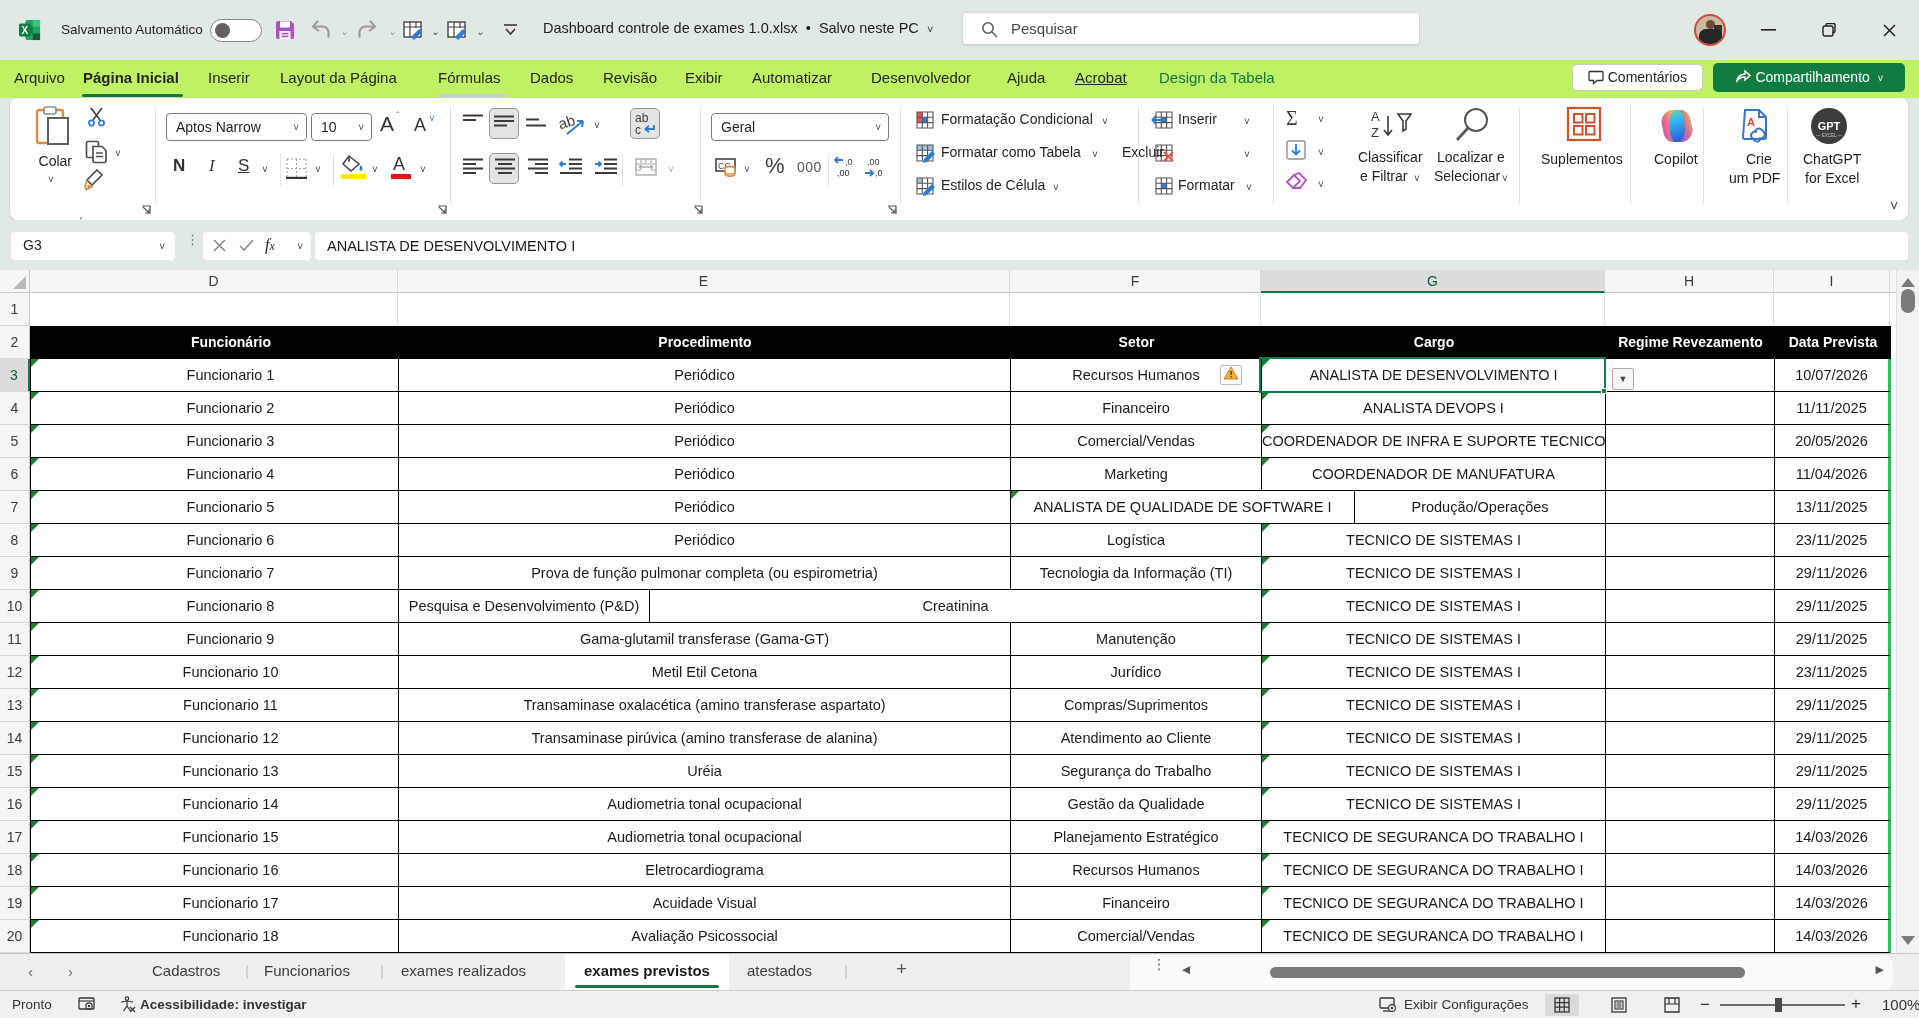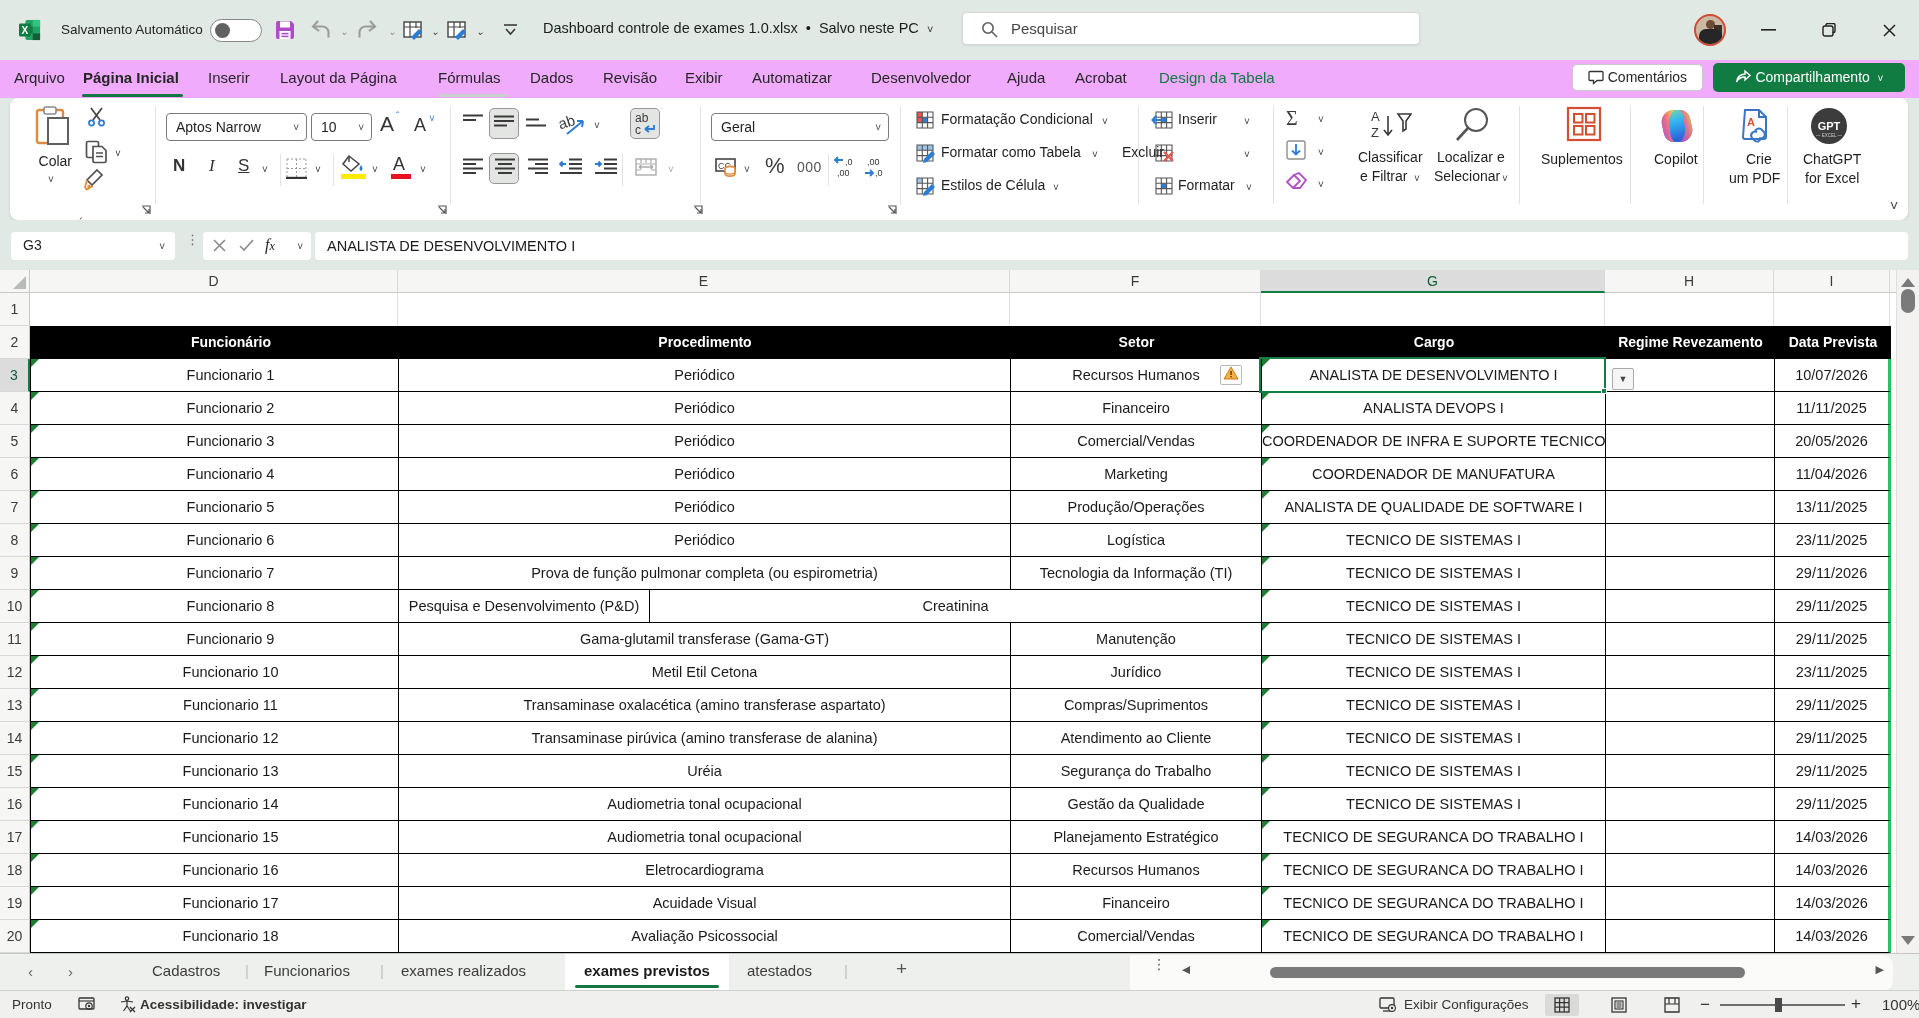--- a/index.html
+++ b/index.html
@@ -24,7 +24,7 @@
 #avatar .frame { position:absolute; left:18px; top:9px; width:8px; height:11px; background:#3c2e22; }
 .winbtn { position:absolute; top:22px; color:#222; }
 
-#tabrow { position:absolute; left:0; top:60px; width:1919px; height:38px; background:#f0abfc; font-size:15px; color:#262626; }
+#tabrow { position:absolute; left:0; top:60px; width:1919px; height:38px; background:#bef264; font-size:15px; color:#262626; }
 #tabrow .t { position:absolute; top:9px; }
 #tabsel { position:absolute; left:82px; top:94px; width:101px; height:3px; background:#127745; border-radius:2px; }
 #tabhov { position:absolute; left:438px; top:94px; width:69px; height:3px; background:#c9cfcb; border-radius:2px; }

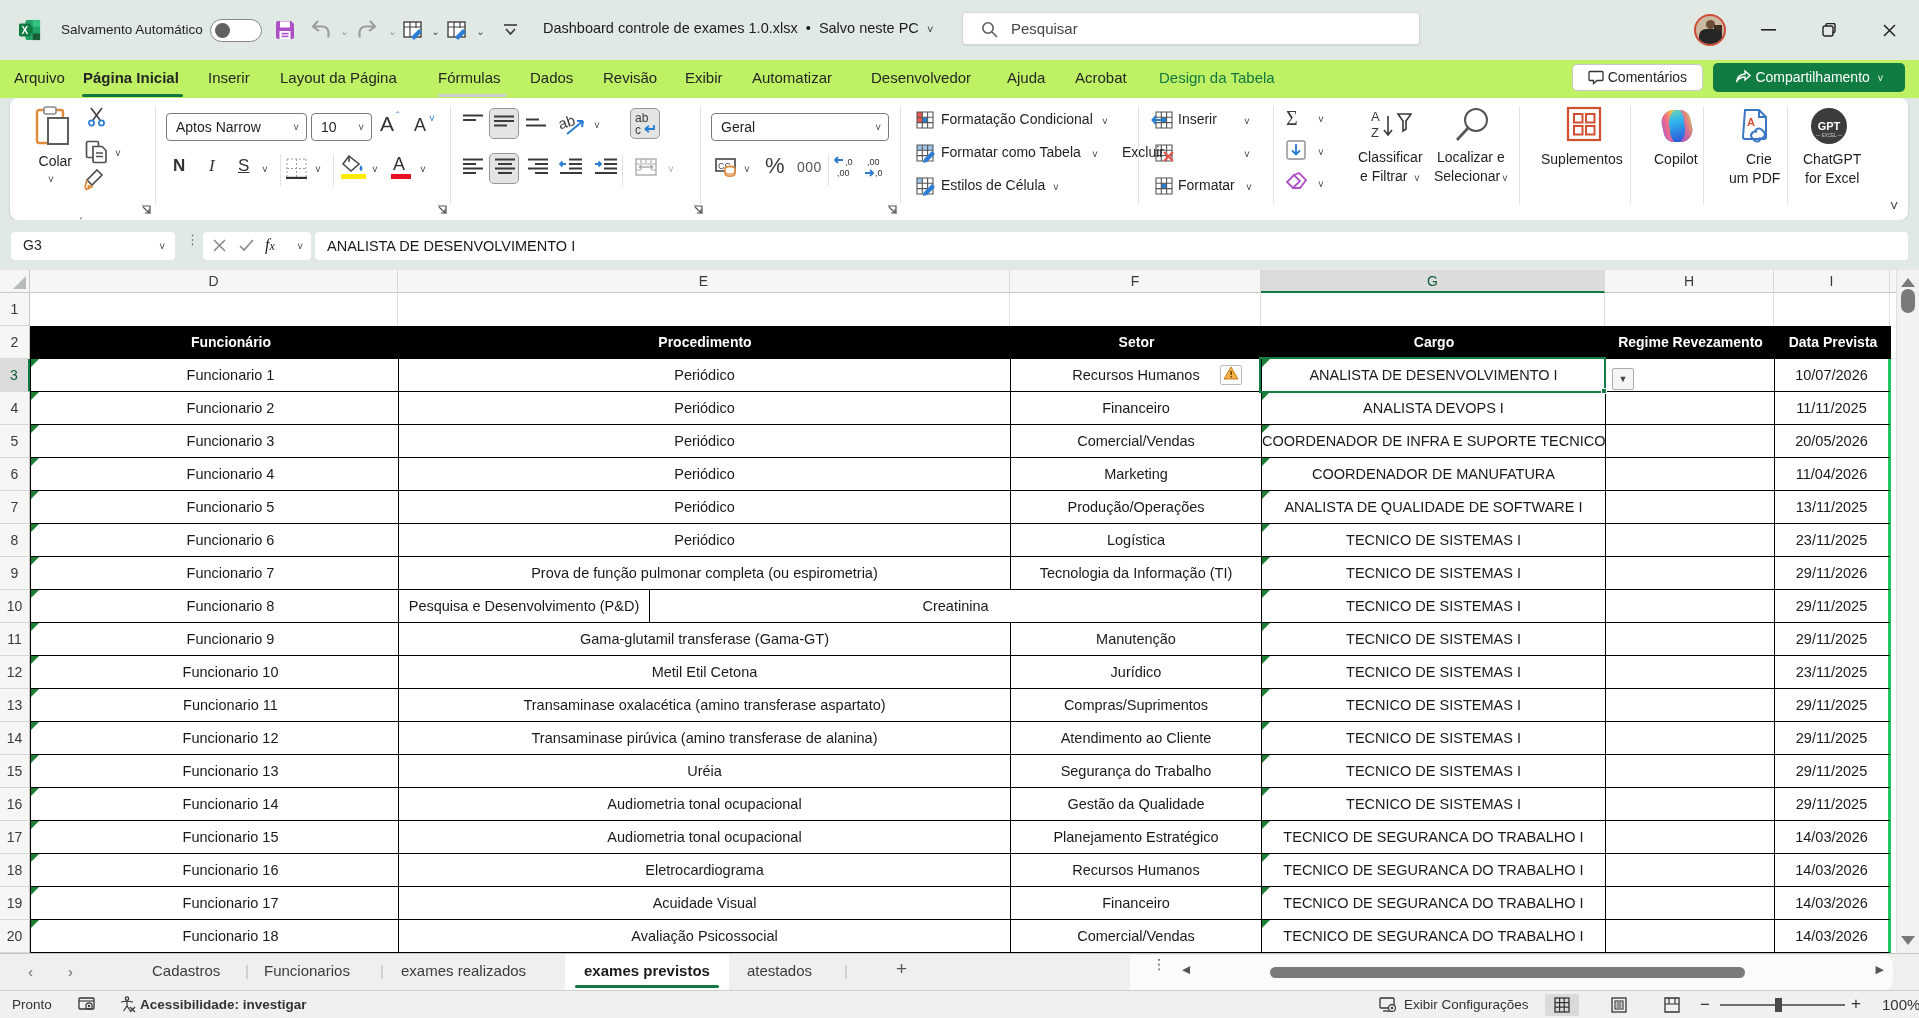--- a/index.html
+++ b/index.html
@@ -181,7 +181,7 @@
   <span class="t" style="left:752px;">Automatizar</span>
   <span class="t" style="left:871px;">Desenvolvedor</span>
   <span class="t" style="left:1007px;">Ajuda</span>
-  <span class="t" style="left:1075px;">Acrobat</span>
+  <span class="t" style="left:1075px;text-decoration:underline;">Acrobat</span>
   <span class="t" style="left:1159px;color:#127745;">Design da Tabela</span>
 </div>
 <div id="tabsel"></div>

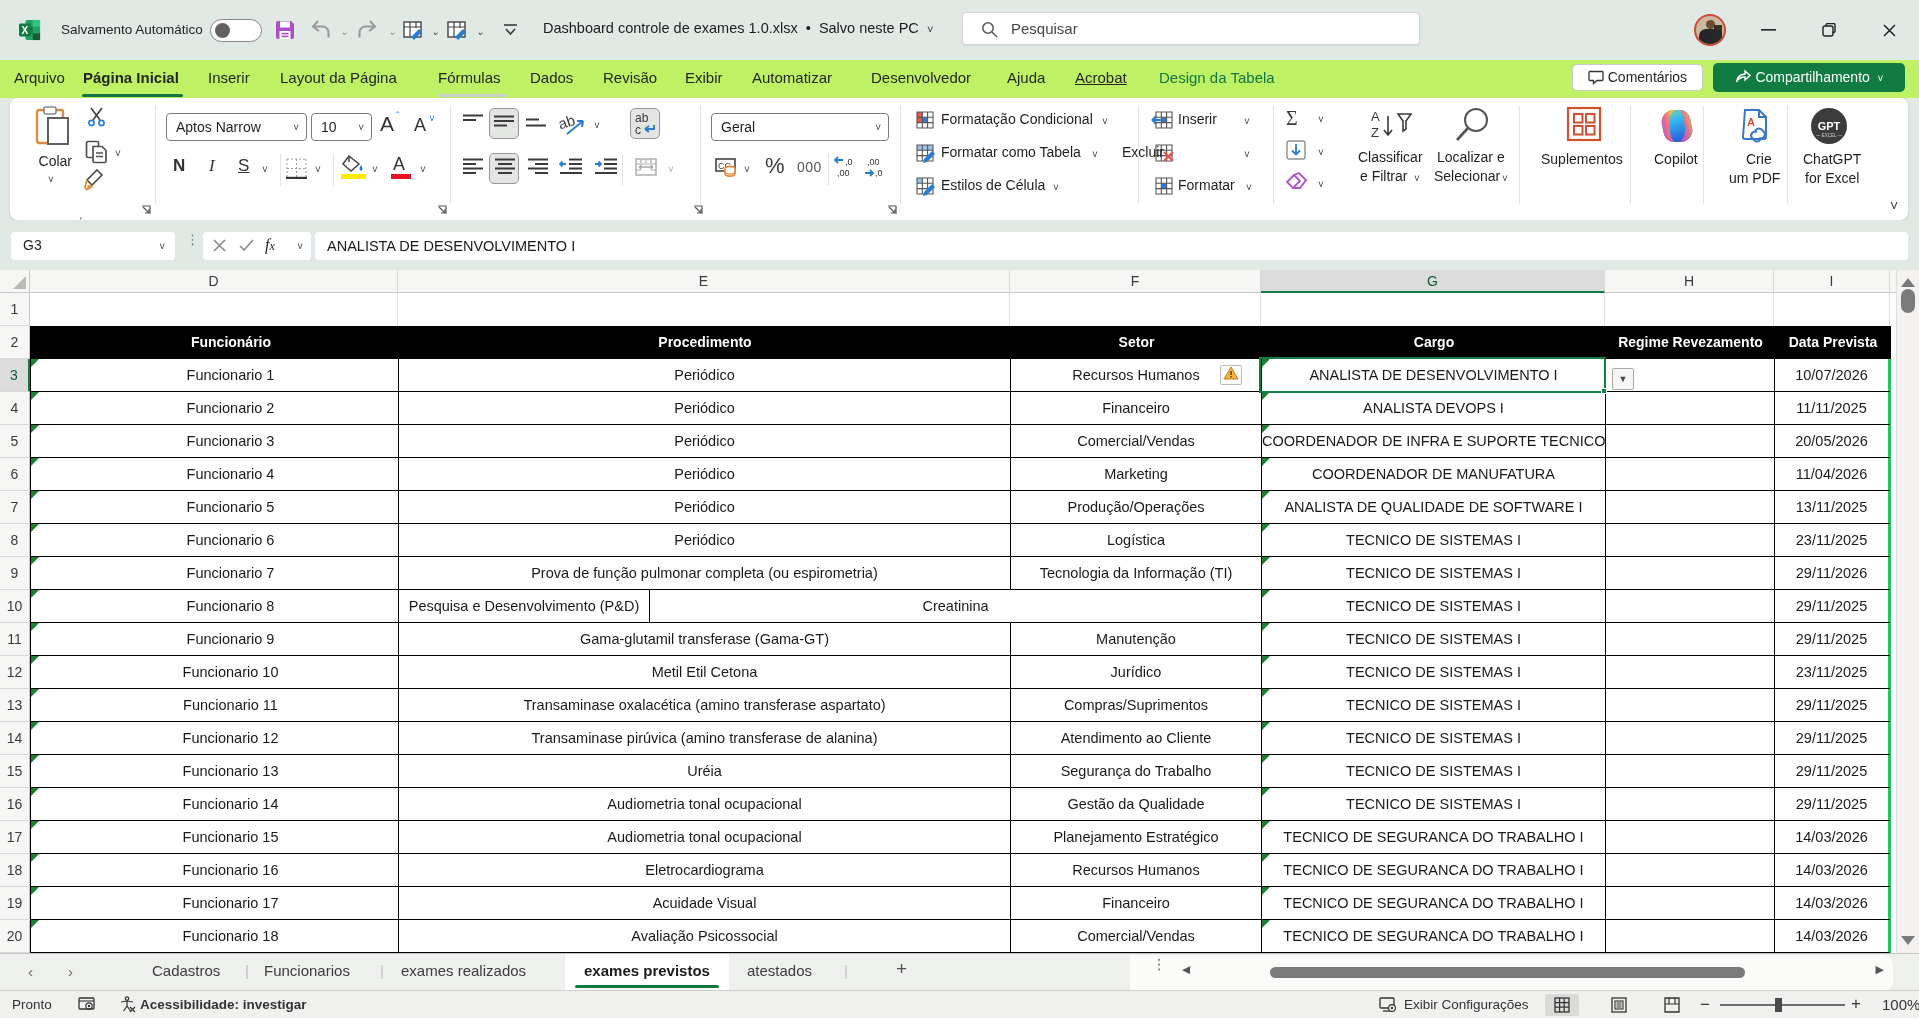--- a/index.html
+++ b/index.html
@@ -603,8 +603,8 @@
 <div class="trow">
         <div class="tc c0"><i class="tri"></i>Funcionario 5</div>
         <div class="tc c1">Periódico</div>
+        <div class="tc c3"><i class="tri"></i>ANALISTA DE QUALIDADE DE SOFTWARE I</div>
         <div class="tc c2">Produção/Operações</div>
-        <div class="tc c3"><i class="tri"></i>ANALISTA DE QUALIDADE DE SOFTWARE I</div>
         <div class="tc c4"></div>
         <div class="tc c5">13/11/2025</div>
       </div>

